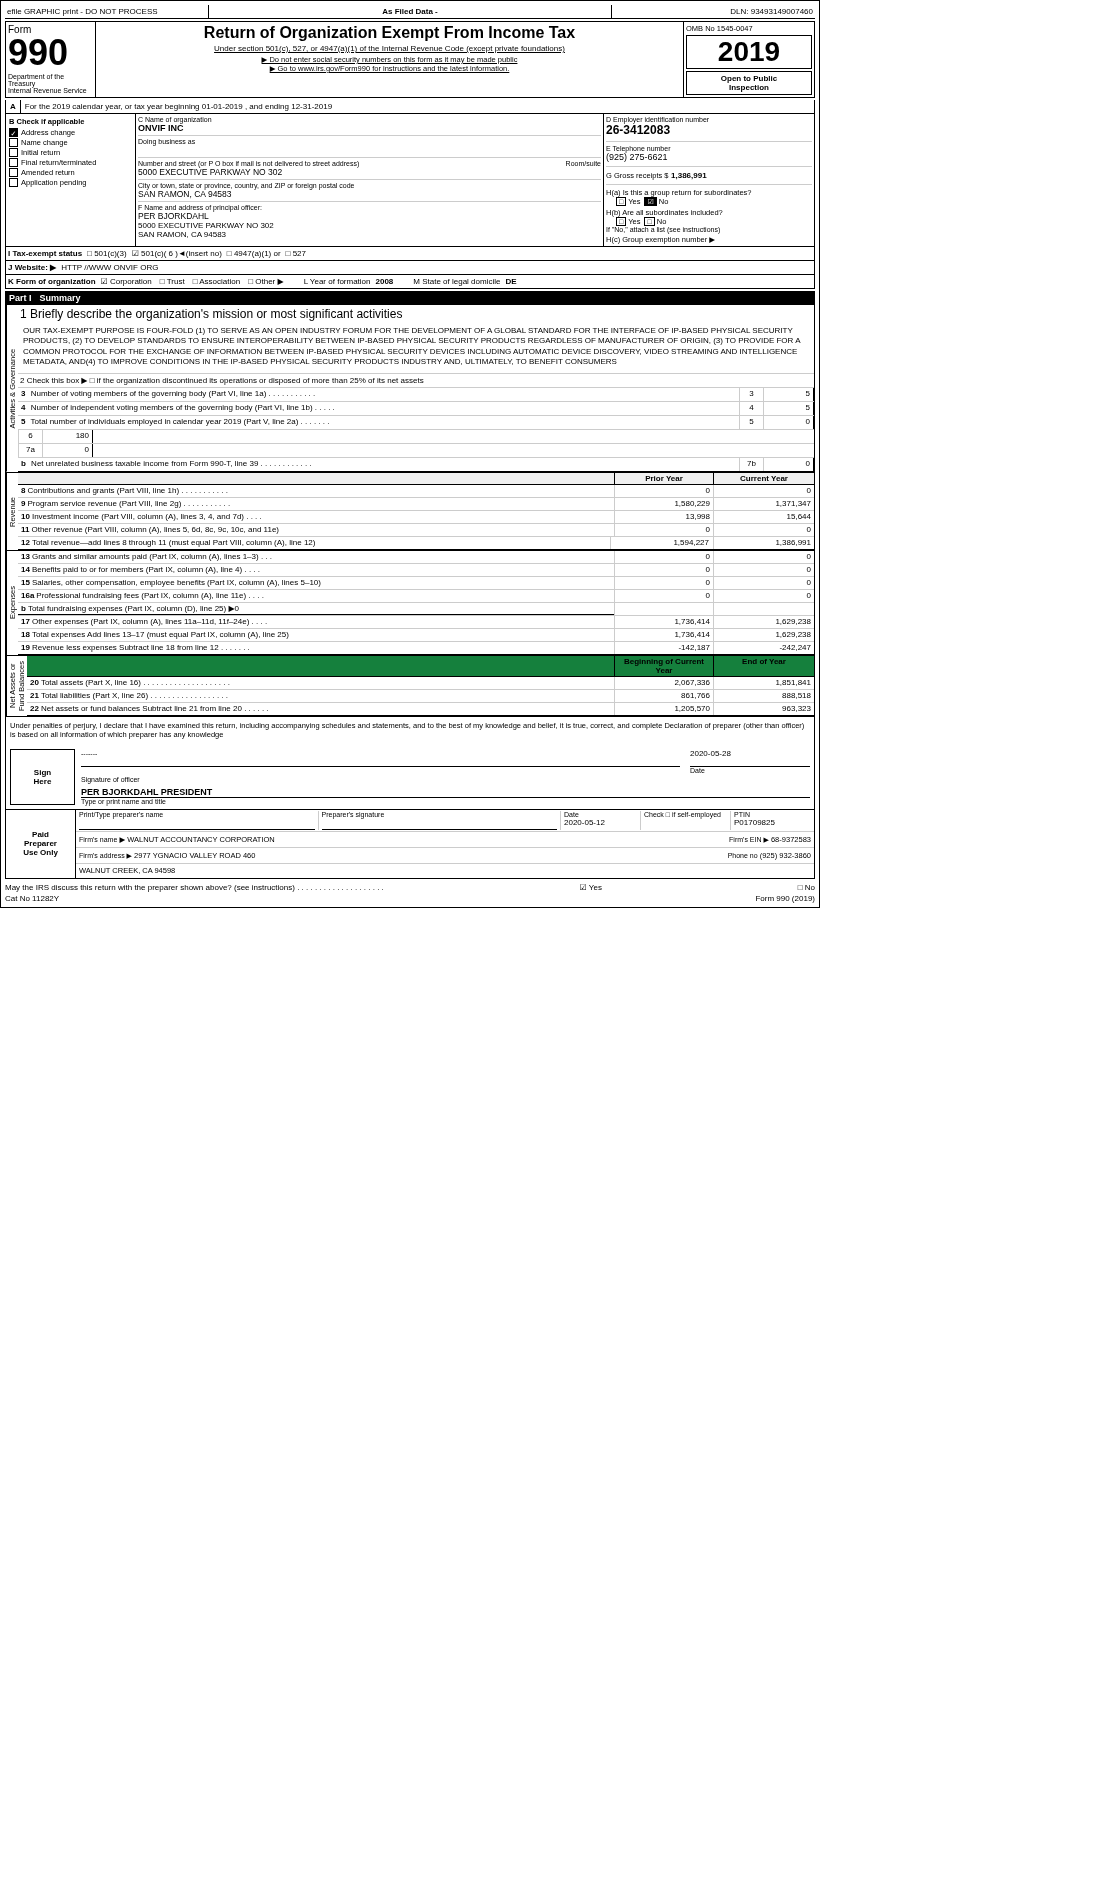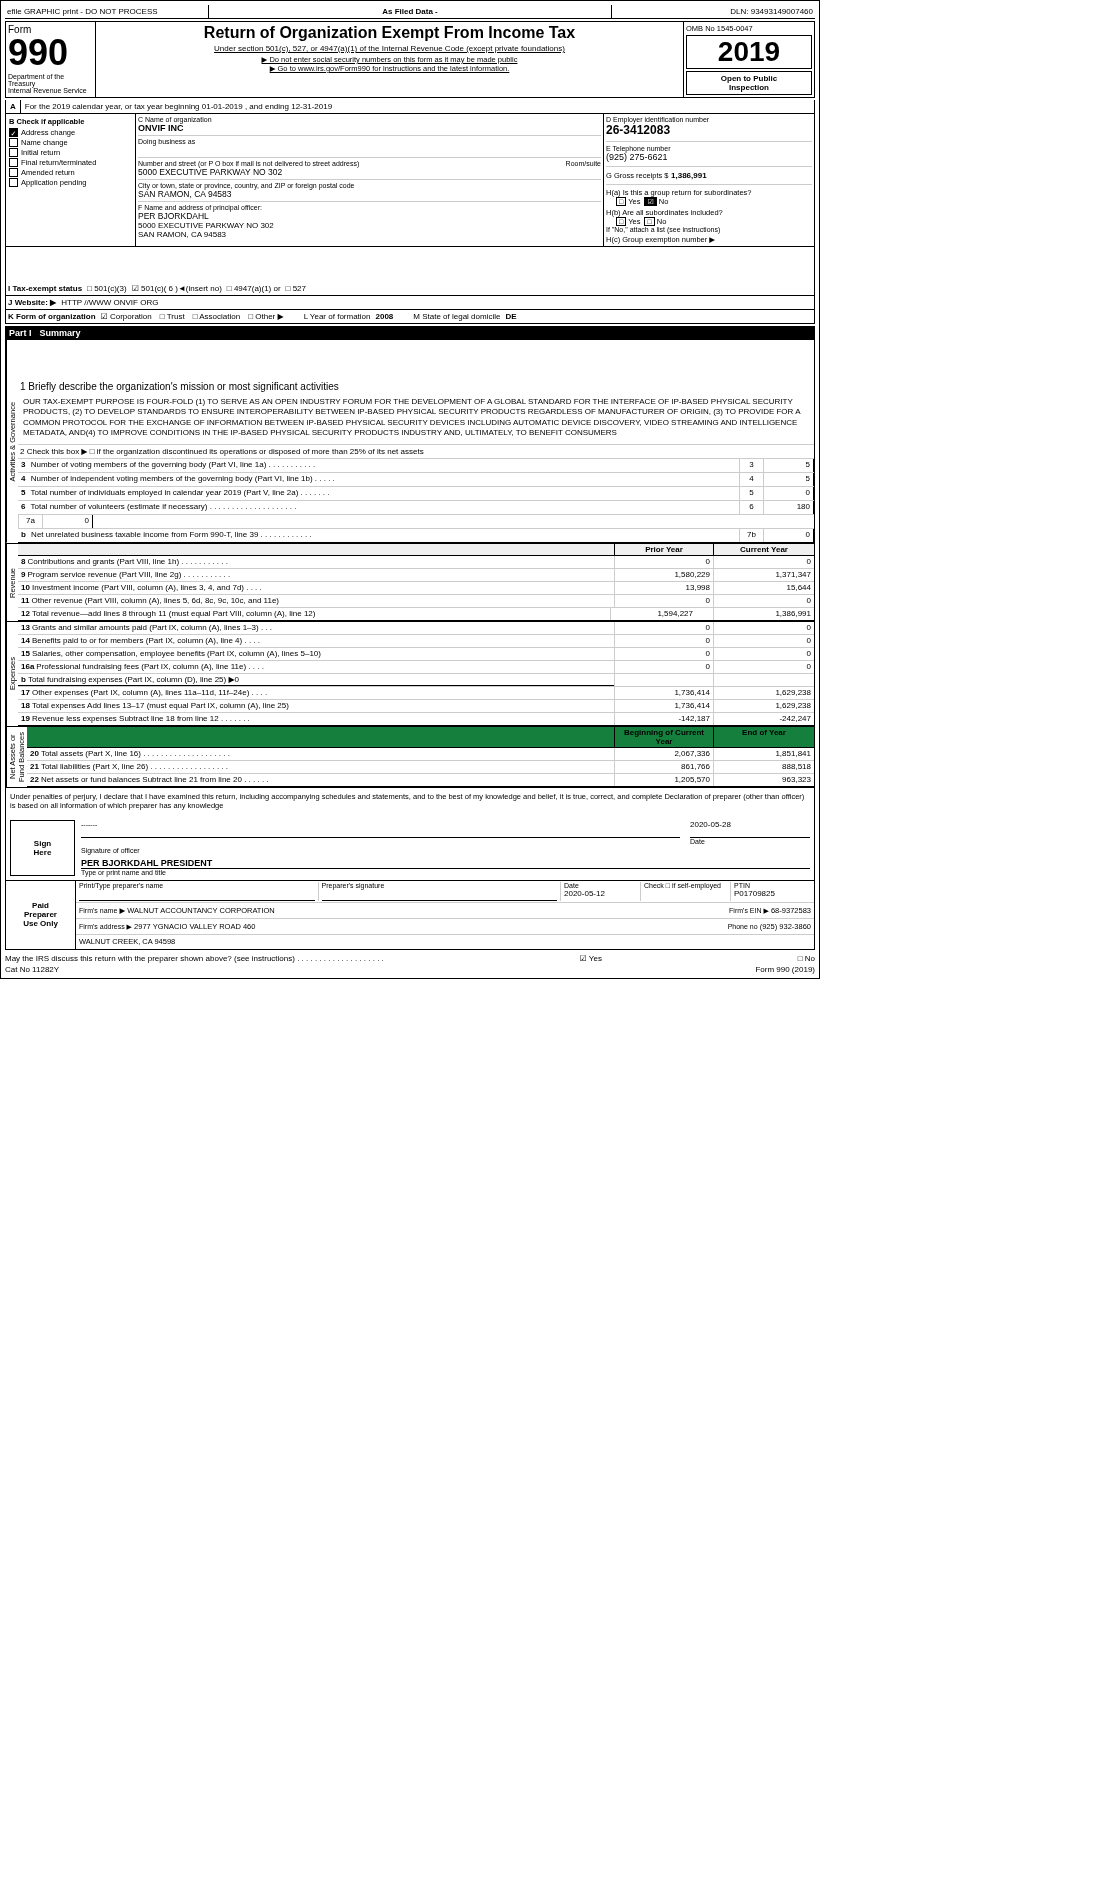--- a/index.html
+++ b/index.html
@@ -172,7 +172,7 @@
 
   <div style="display:flex;border:1px solid #000;border-top:0;padding:2px;font-size:8px;align-items:flex-end;">
     <span style="margin-right:5px;font-weight:bold;">I Tax-exempt status</span>
-    <span style="margin-right:5px;margin-top:35px;">□ <span>501(c)(3)</span></span>
+    <span style="margin-right:5px;">□ <span>501(c)(3)</span></span>
     <span style="margin-right:5px;">☑ <span>501(c)( 6 )◄(insert no)</span></span>
     <span style="margin-right:5px;">□ <span>4947(a)(1) or</span></span>
     <span>□ <span>527</span></span>

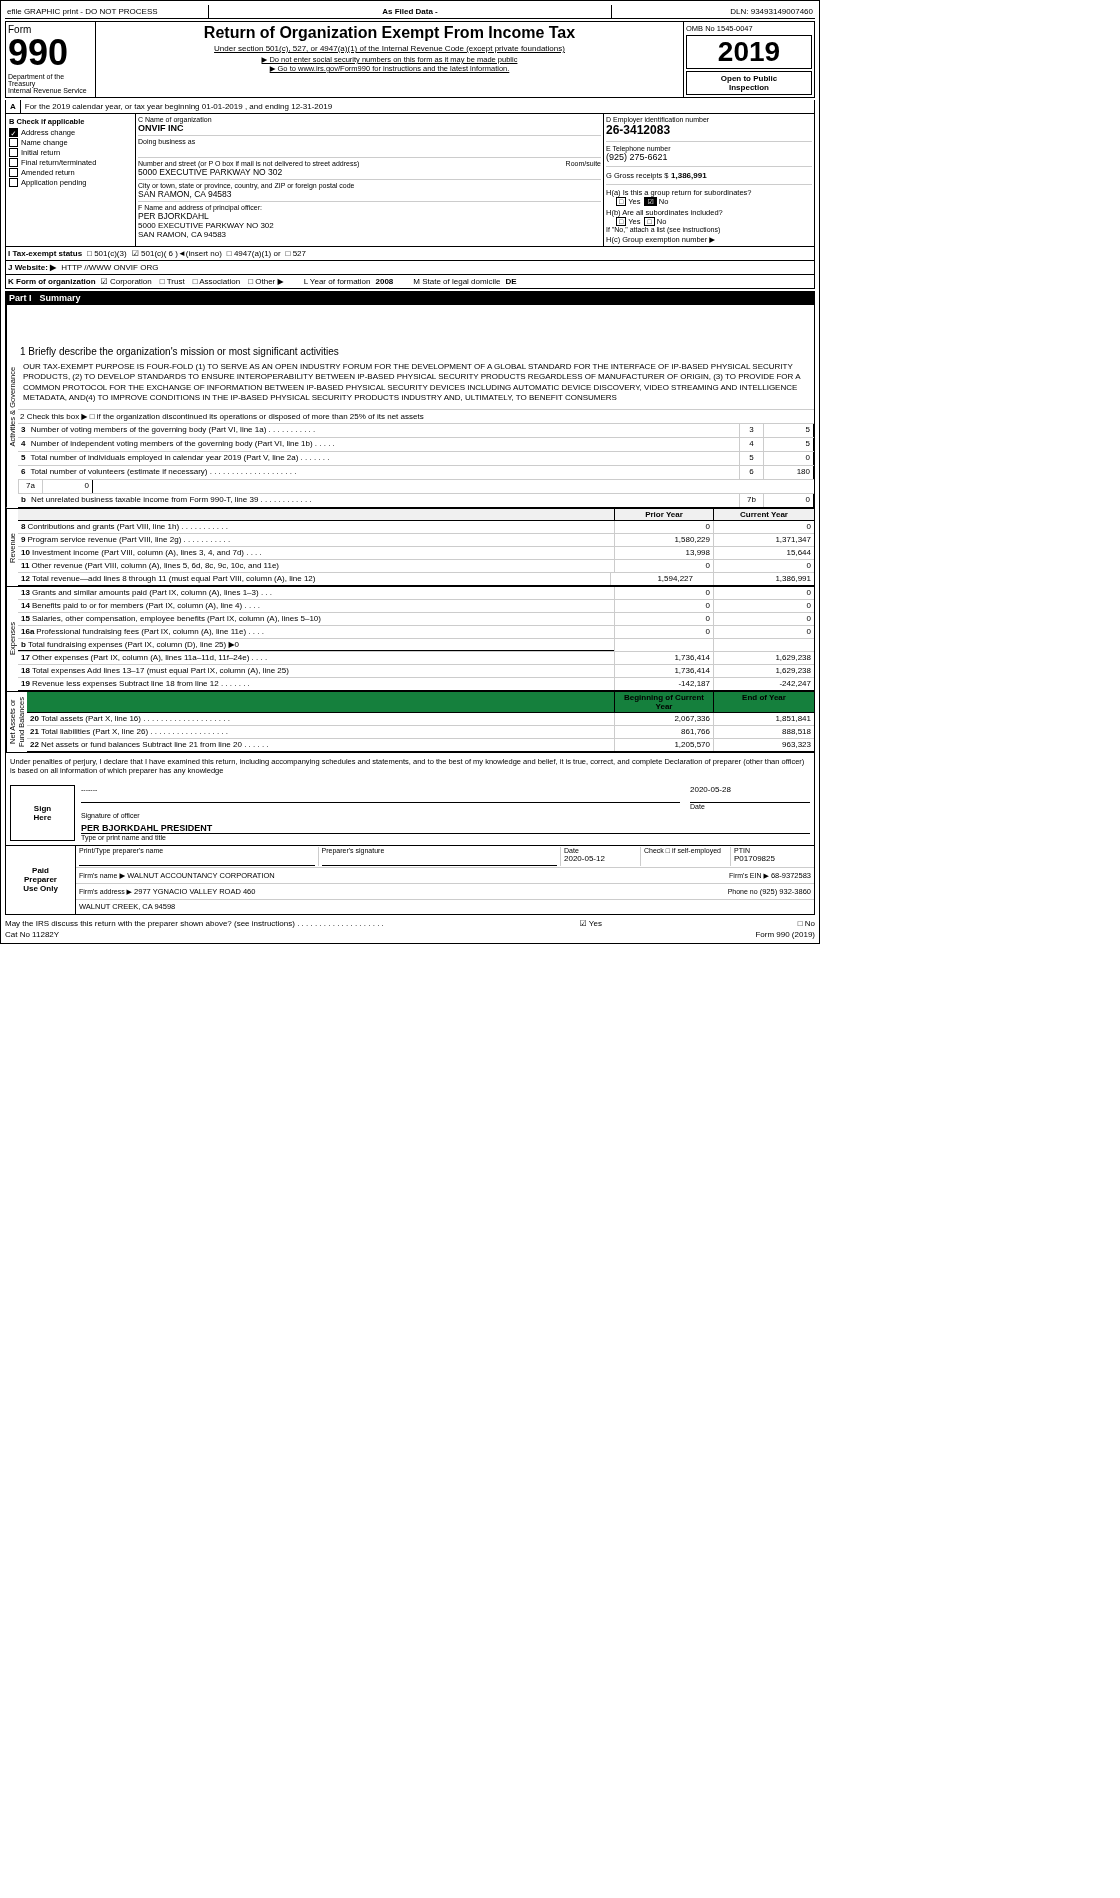--- a/index.html
+++ b/index.html
@@ -207,7 +207,7 @@
     <div style="flex:1;">
 
       <div style="border-bottom:1px solid #ccc;padding:2px;">
-        <div style="font-size:10px;margin-bottom:2px;margin-top:39px;">1 Briefly describe the organization's mission or most significant activities</div>
+        <div style="font-size:12px;margin-bottom:2px;">1 Briefly describe the organization's mission or most significant activities</div>
         <div class="mission-text">OUR TAX-EXEMPT PURPOSE IS FOUR-FOLD (1) TO SERVE AS AN OPEN INDUSTRY FORUM FOR THE DEVELOPMENT OF A GLOBAL STANDARD FOR THE INTERFACE OF IP-BASED PHYSICAL SECURITY PRODUCTS, (2) TO DEVELOP STANDARDS TO ENSURE INTEROPERABILITY BETWEEN IP-BASED PHYSICAL SECURITY PRODUCTS REGARDLESS OF MANUFACTURER OF ORIGIN, (3) TO PROVIDE FOR A COMMON PROTOCOL FOR THE EXCHANGE OF INFORMATION BETWEEN IP-BASED PHYSICAL SECURITY DEVICES INCLUDING AUTOMATIC DEVICE DISCOVERY, VIDEO STREAMING AND INTELLIGENCE METADATA, AND(4) TO IMPROVE CONDITIONS IN THE IP-BASED PHYSICAL SECURITY PRODUCTS INDUSTRY AND, ULTIMATELY, TO BENEFIT CONSUMERS</div>
       </div>
 

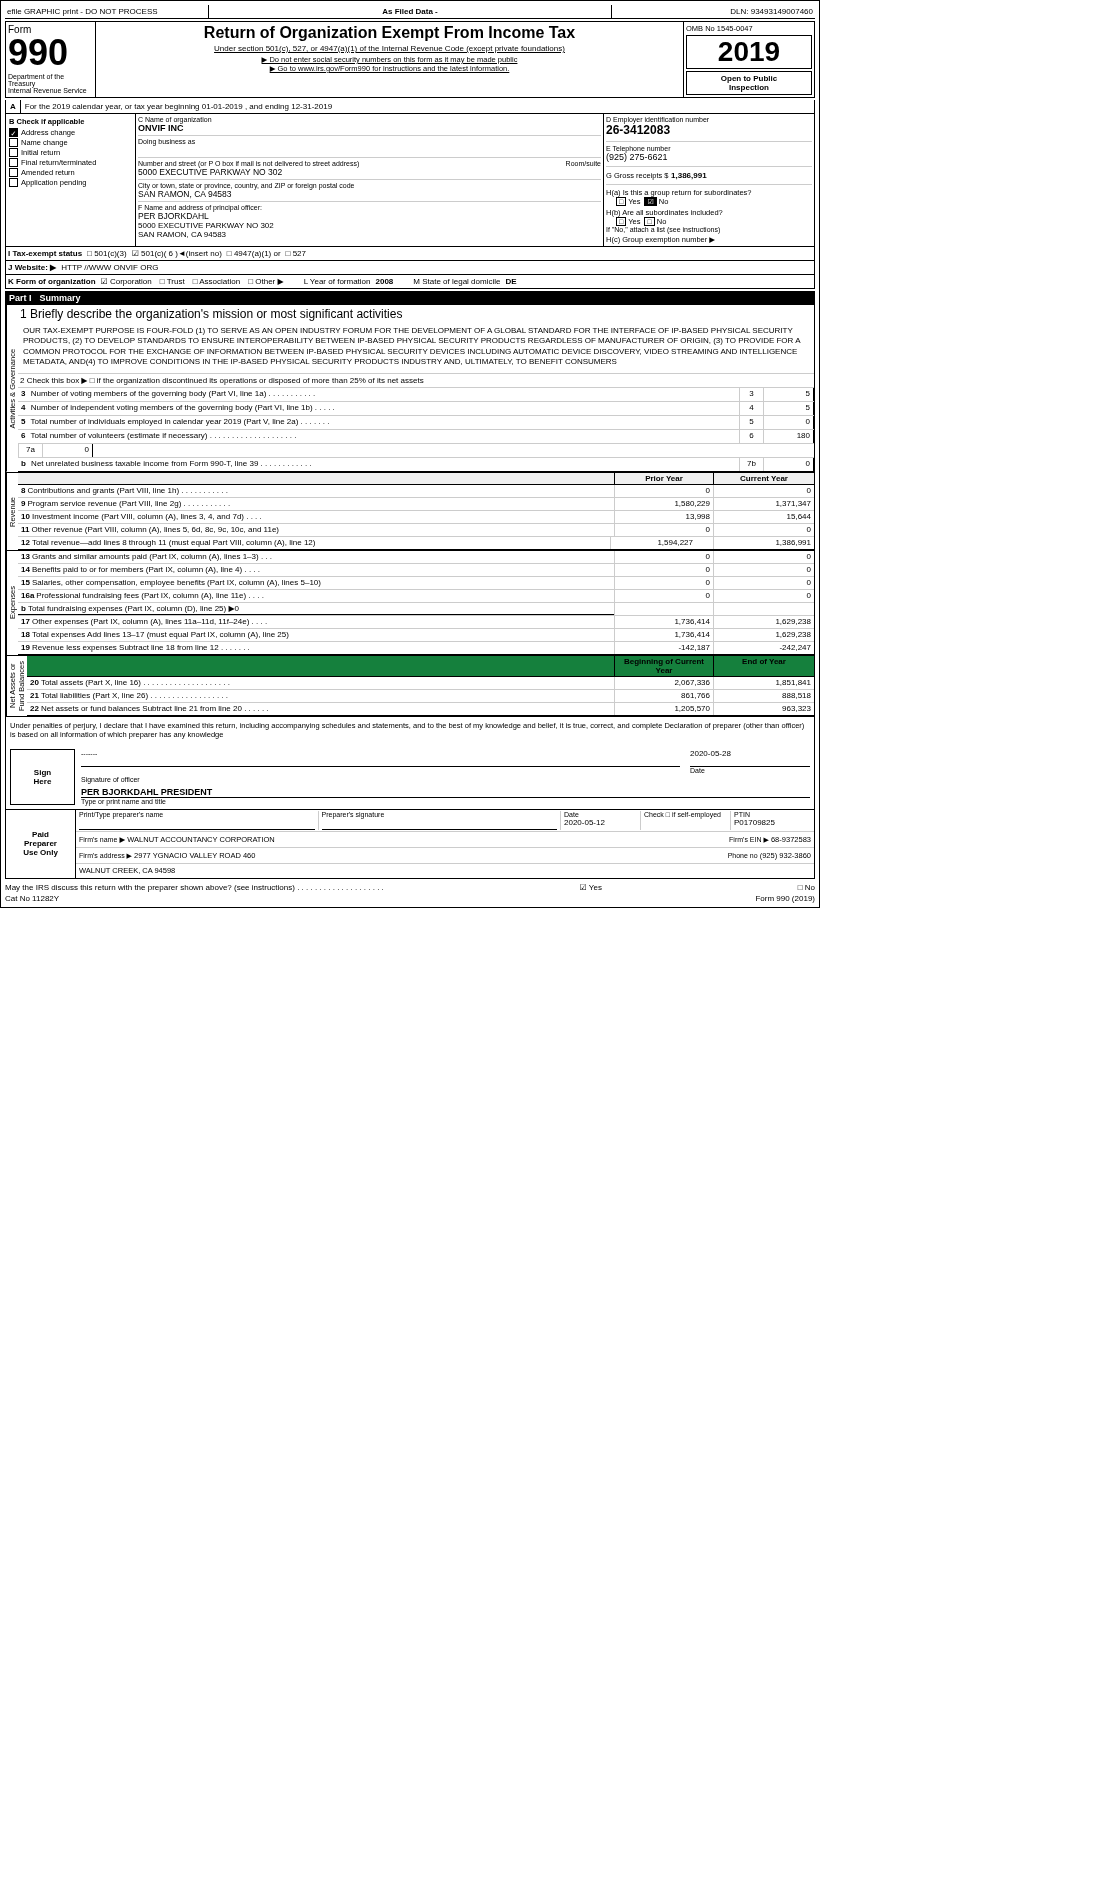--- a/index.html
+++ b/index.html
@@ -241,10 +241,6 @@
           <div style="width:50px;border-right:1px solid #000;text-align:right;font-size:8px;padding:1px 3px;">0</div>
         </div>
         <div style="display:flex;border-bottom:1px solid #ccc;min-height:14px;">
-          <div style="flex:1;padding:1px 3px;font-size:8px;">
-            <span style="font-weight:bold;margin-right:3px;">6</span>
-            Total number of volunteers (estimate if necessary) . . . . . . . . . . . . . . . . . . . .
-          </div>
           <div style="width:25px;border-left:1px solid #ccc;border-right:1px solid #ccc;text-align:center;font-size:8px;padding:1px;">6</div>
           <div style="width:50px;border-right:1px solid #000;text-align:right;font-size:8px;padding:1px 3px;">180</div>
         </div>

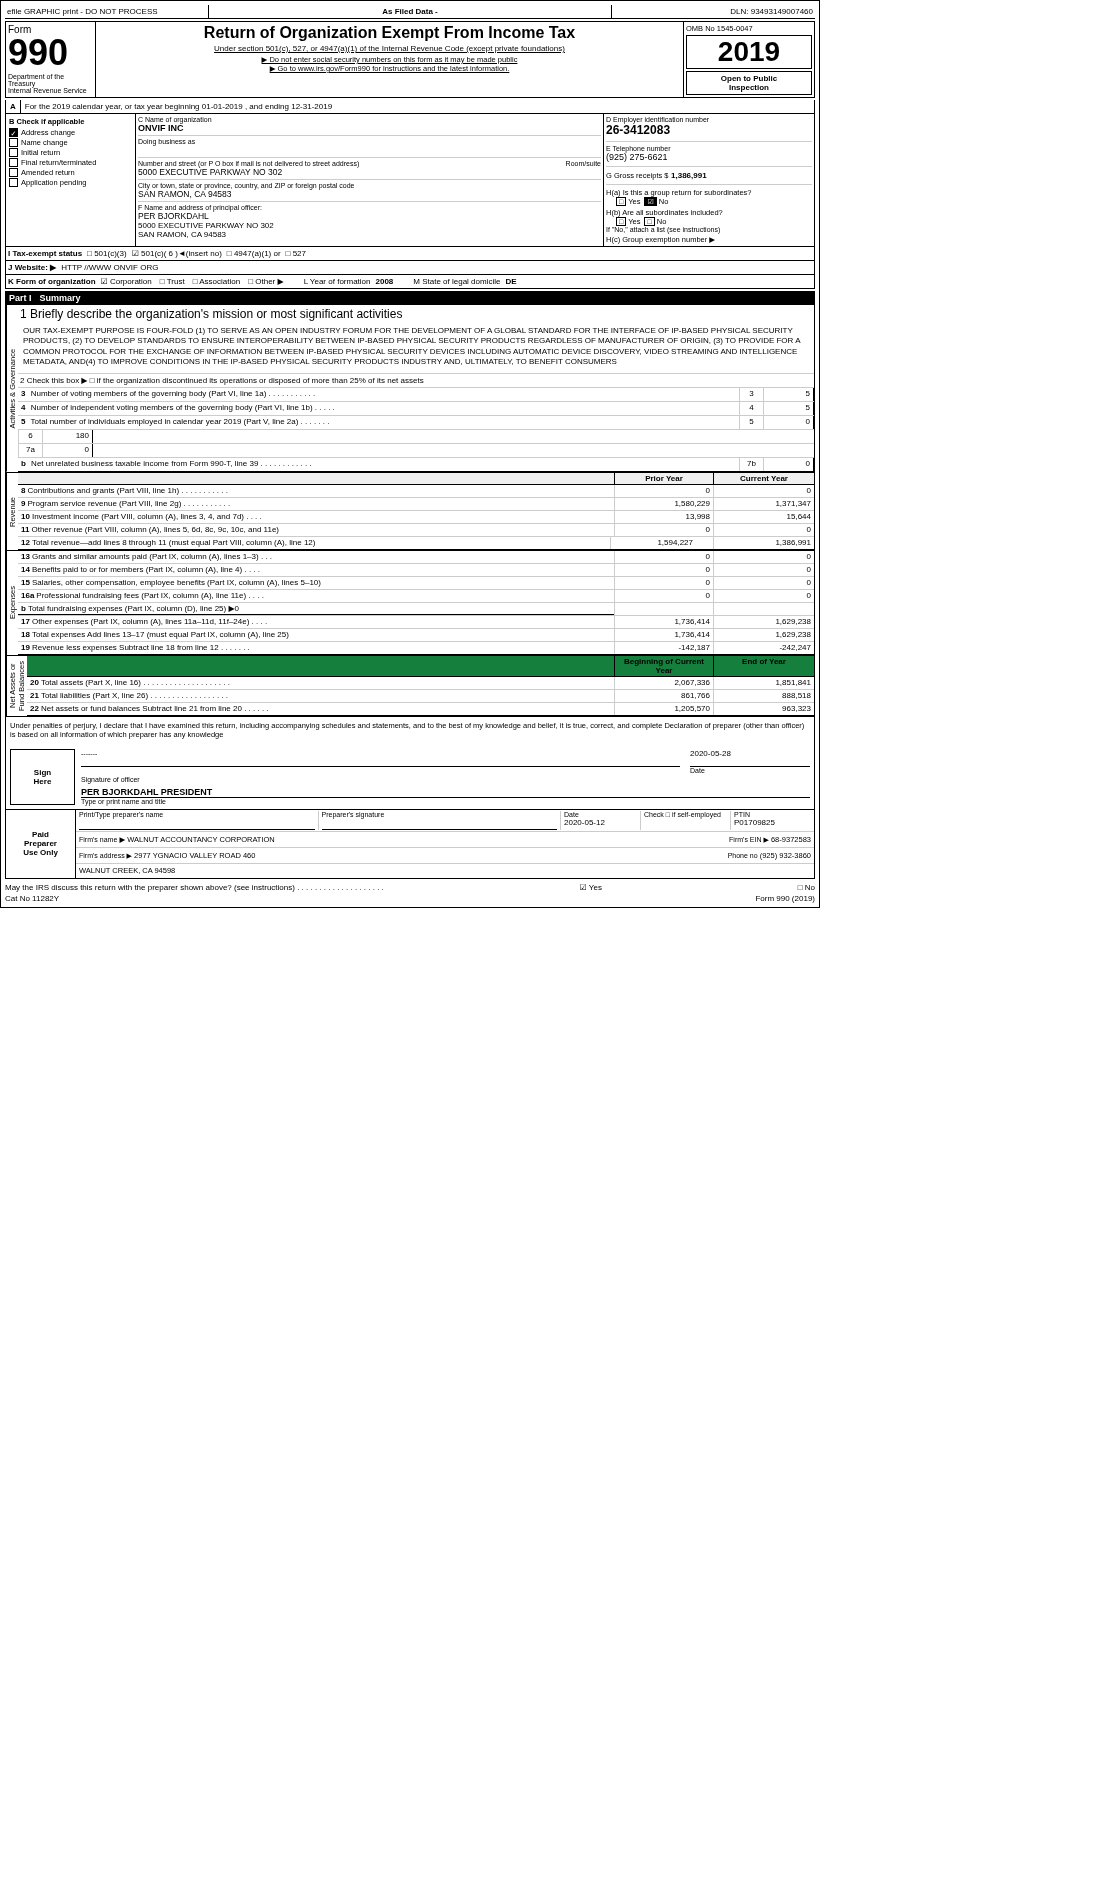--- a/index.html
+++ b/index.html
@@ -292,7 +292,7 @@
       </div>
       <div style="display:flex;border-bottom:1px solid #000;min-height:13px;">
         <div style="flex:1;padding:1px 3px;font-size:8px;"><span style="font-weight:bold;margin-right:2px;">12</span>Total revenue—add lines 8 through 11 (must equal Part VIII, column (A), line 12)</div>
-        <div style="width:104px;border-left:1px solid #ccc;border-right:1px solid #ccc;text-align:right;font-size:8px;padding:1px 20px;">1,594,227</div>
+        <div style="width:104px;border-left:1px solid #ccc;border-right:1px solid #ccc;text-align:right;font-size:8px;padding:1px 4px;">1,594,227</div>
         <div style="width:100px;text-align:right;font-size:8px;padding:1px 3px;">1,386,991</div>
       </div>
     </div>

